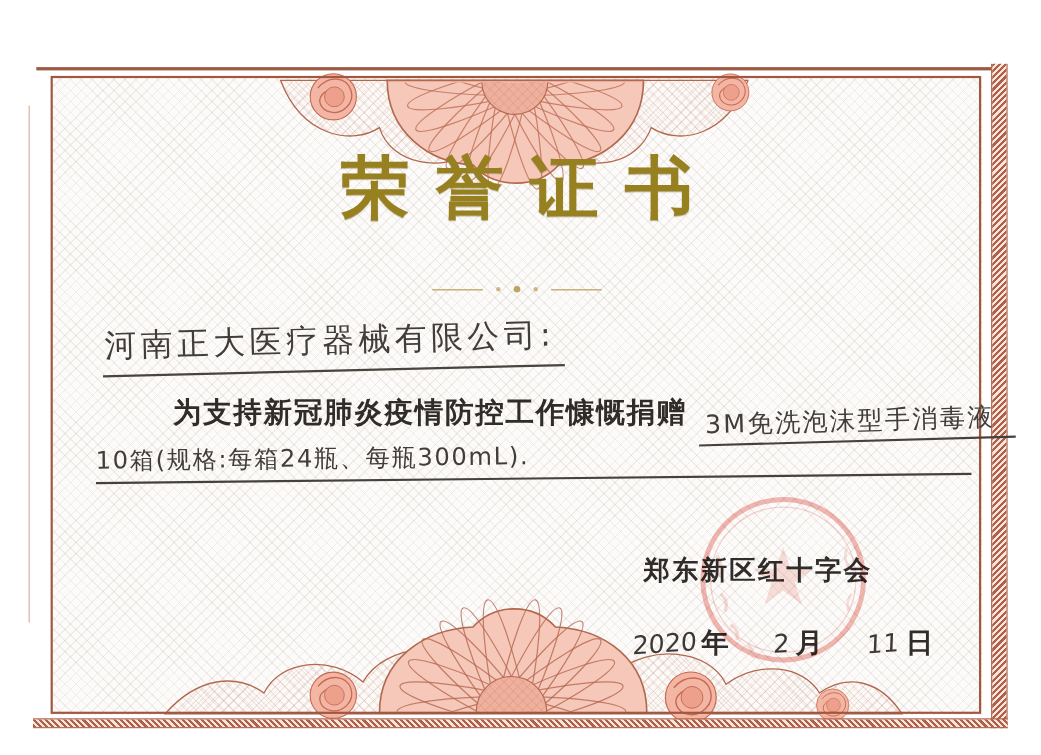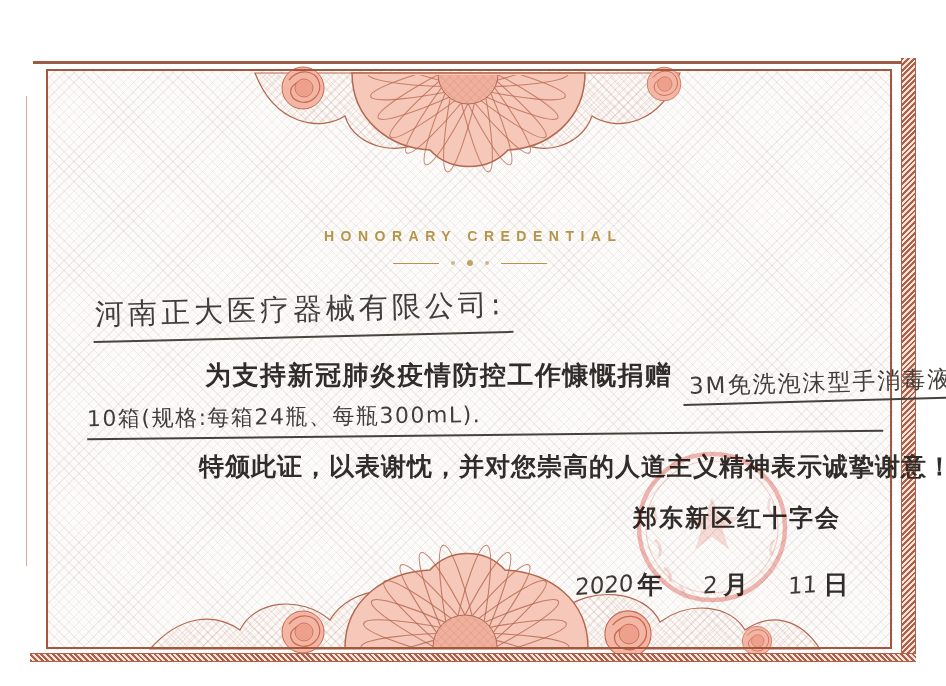--- a/index.html
+++ b/index.html
@@ -176,6 +176,7 @@
 <div class="frame-inner"></div>
 
 <div class="content">
+  <div class="title">荣誉证书</div>
   <div class="subtitle">HONORARY CREDENTIAL</div>
   <div class="divider">
     <span class="rule"></span>

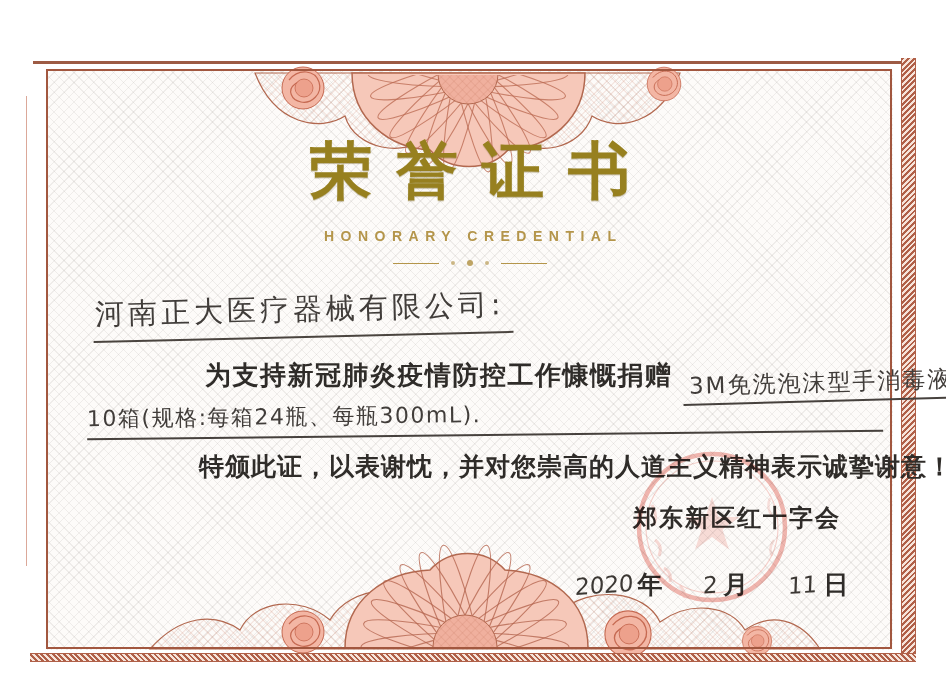--- a/index.html
+++ b/index.html
@@ -177,7 +177,6 @@
 
 <div class="content">
   <div class="title">荣誉证书</div>
-  <div class="subtitle">HONORARY CREDENTIAL</div>
   <div class="divider">
     <span class="rule"></span>
     <span class="bud small"></span>

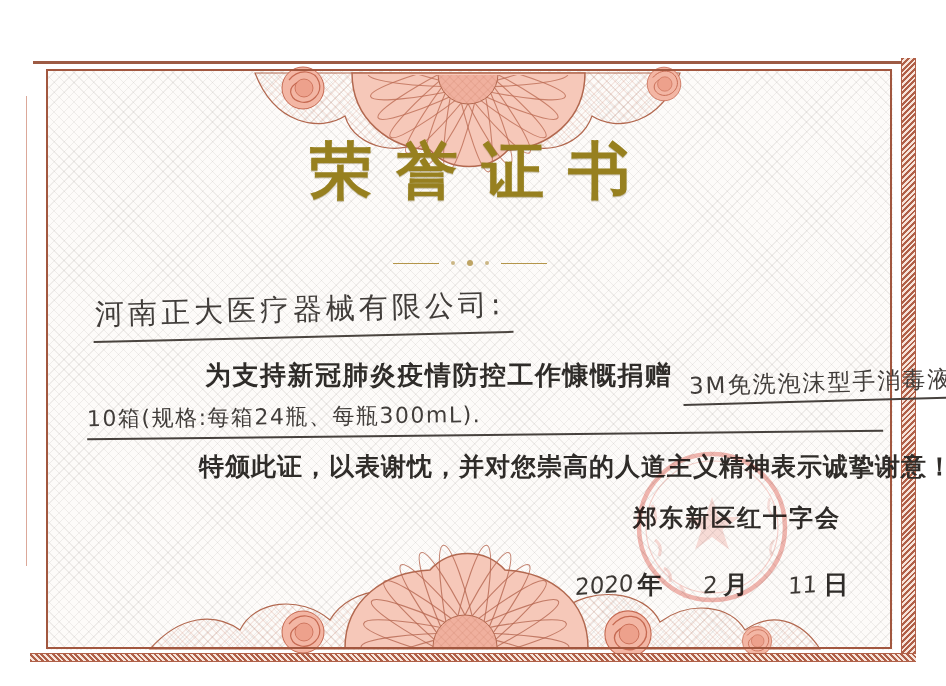--- a/index.html
+++ b/index.html
@@ -68,7 +68,7 @@
     border-bottom:2px solid #4a443f;padding:0 8px 6px 2px;min-width:322px;
   }
   .printed{
-    font-family:"DejaVu Serif",serif;font-weight:700;color:#2f2c29;margin-left:48px;
+    font-family:"DejaVu Serif",serif;font-weight:700;color:#2f2c29;
   }
   .lead-row{position:absolute;top:288px;left:110px;font-size:26px;letter-spacing:1.5px;white-space:nowrap;}
   .item-line{

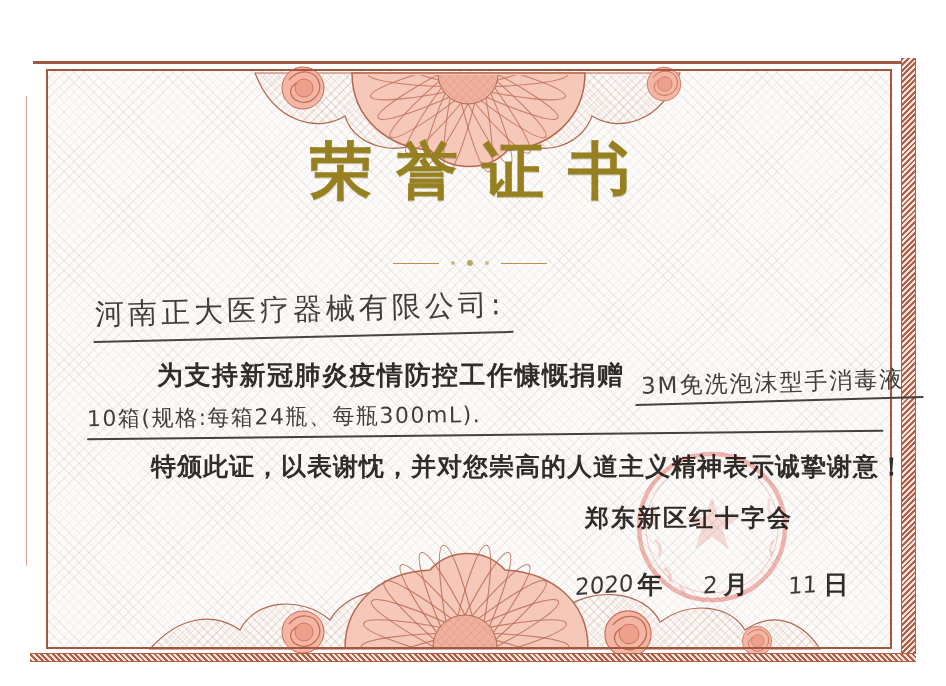--- a/index.html
+++ b/index.html
@@ -193,7 +193,6 @@
 
   <div class="hand detail-row">10箱(规格:每箱24瓶、每瓶300mL).</div>
 
-  <div class="printed thanks-row">特颁此证，以表谢忱，并对您崇高的人道主义精神表示诚挚谢意！</div>
 
   <div class="printed issuer-row">郑东新区红十字会</div>
 

